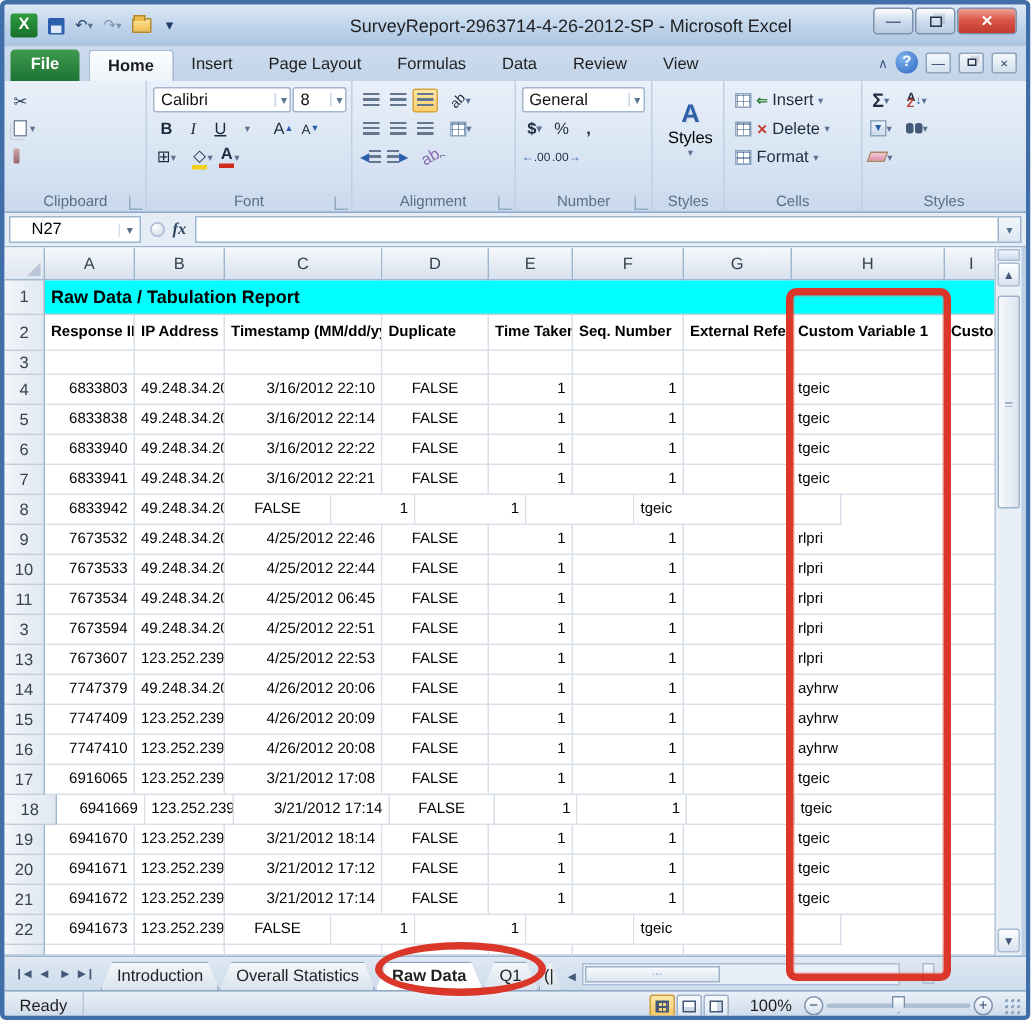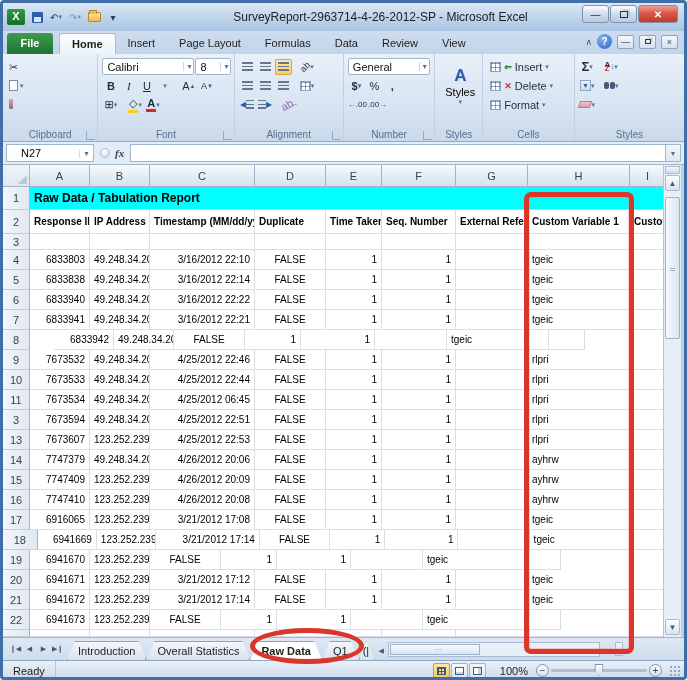--- a/index.html
+++ b/index.html
@@ -536,7 +536,7 @@
       </div>
       <div class="grid-row" style="height: 20px;">
         <div class="rownum" style="width: 27px;">8</div>
-        <div class="cell r" style="width: 60px; margin-left: 24px;">6833942</div>
+        <div class="cell r" style="width: 60px;">6833942</div>
         <div class="cell l" style="width: 60px;">49.248.34.202</div>
         <div class="cell c" style="width: 71px;">FALSE</div>
         <div class="cell r" style="width: 56px;">1</div>

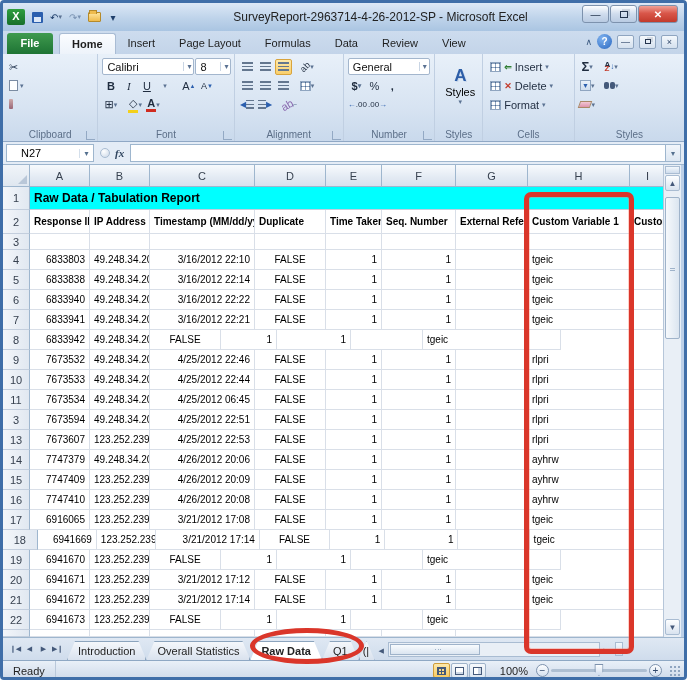--- a/index.html
+++ b/index.html
@@ -669,6 +669,7 @@
         <div class="rownum" style="width: 27px;">19</div>
         <div class="cell r" style="width: 60px;">6941670</div>
         <div class="cell l" style="width: 60px;">123.252.239.3</div>
+        <div class="cell r" style="width: 105px;">3/21/2012 18:14</div>
         <div class="cell c" style="width: 71px;">FALSE</div>
         <div class="cell r" style="width: 56px;">1</div>
         <div class="cell r" style="width: 74px;">1</div>

